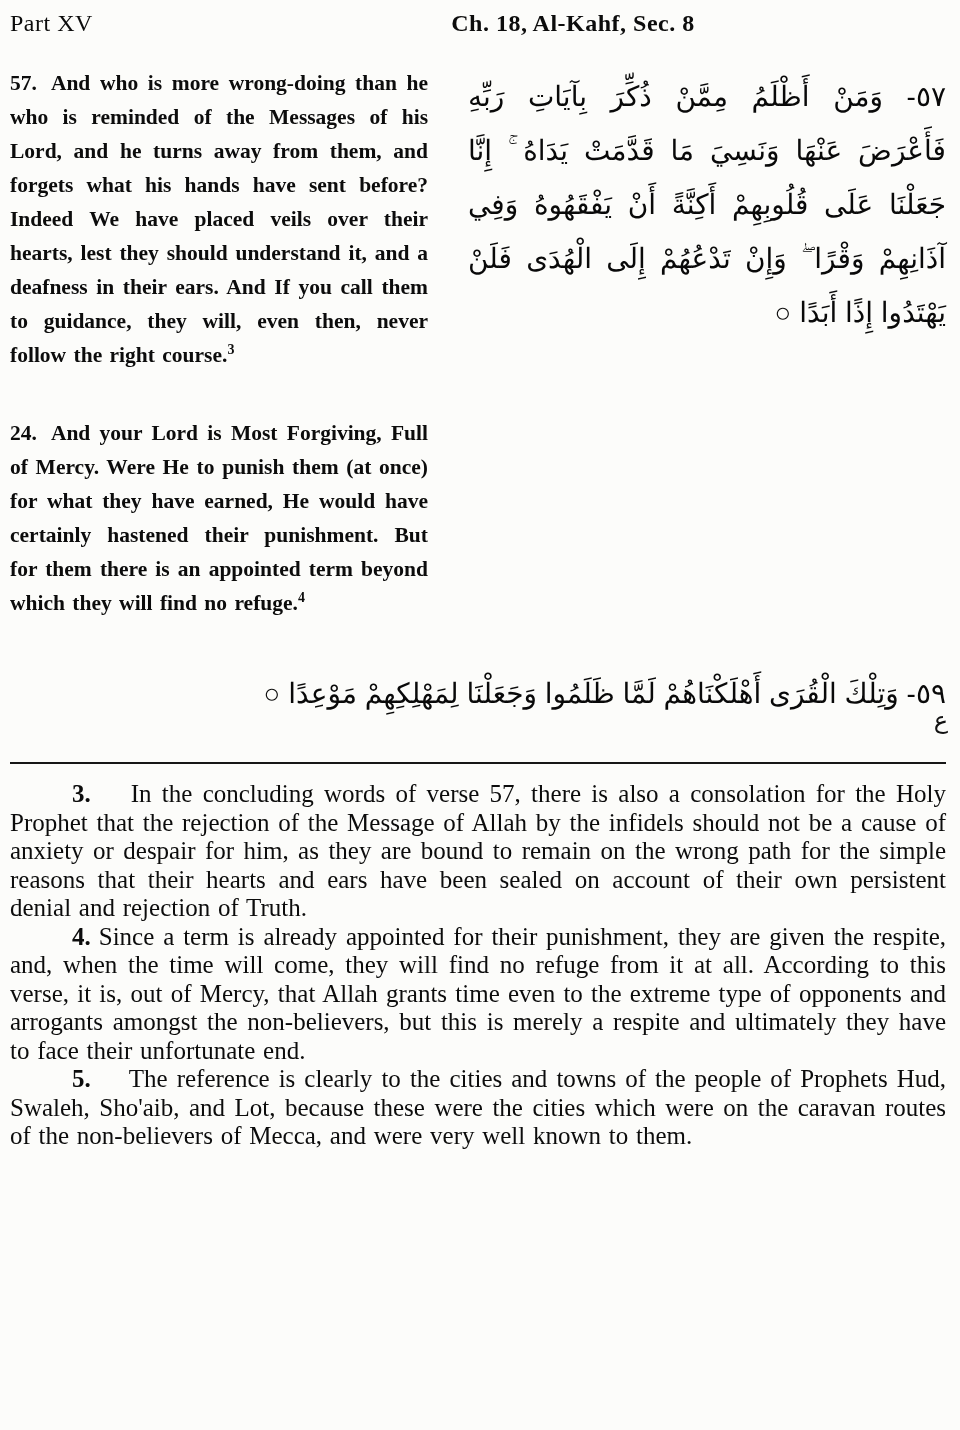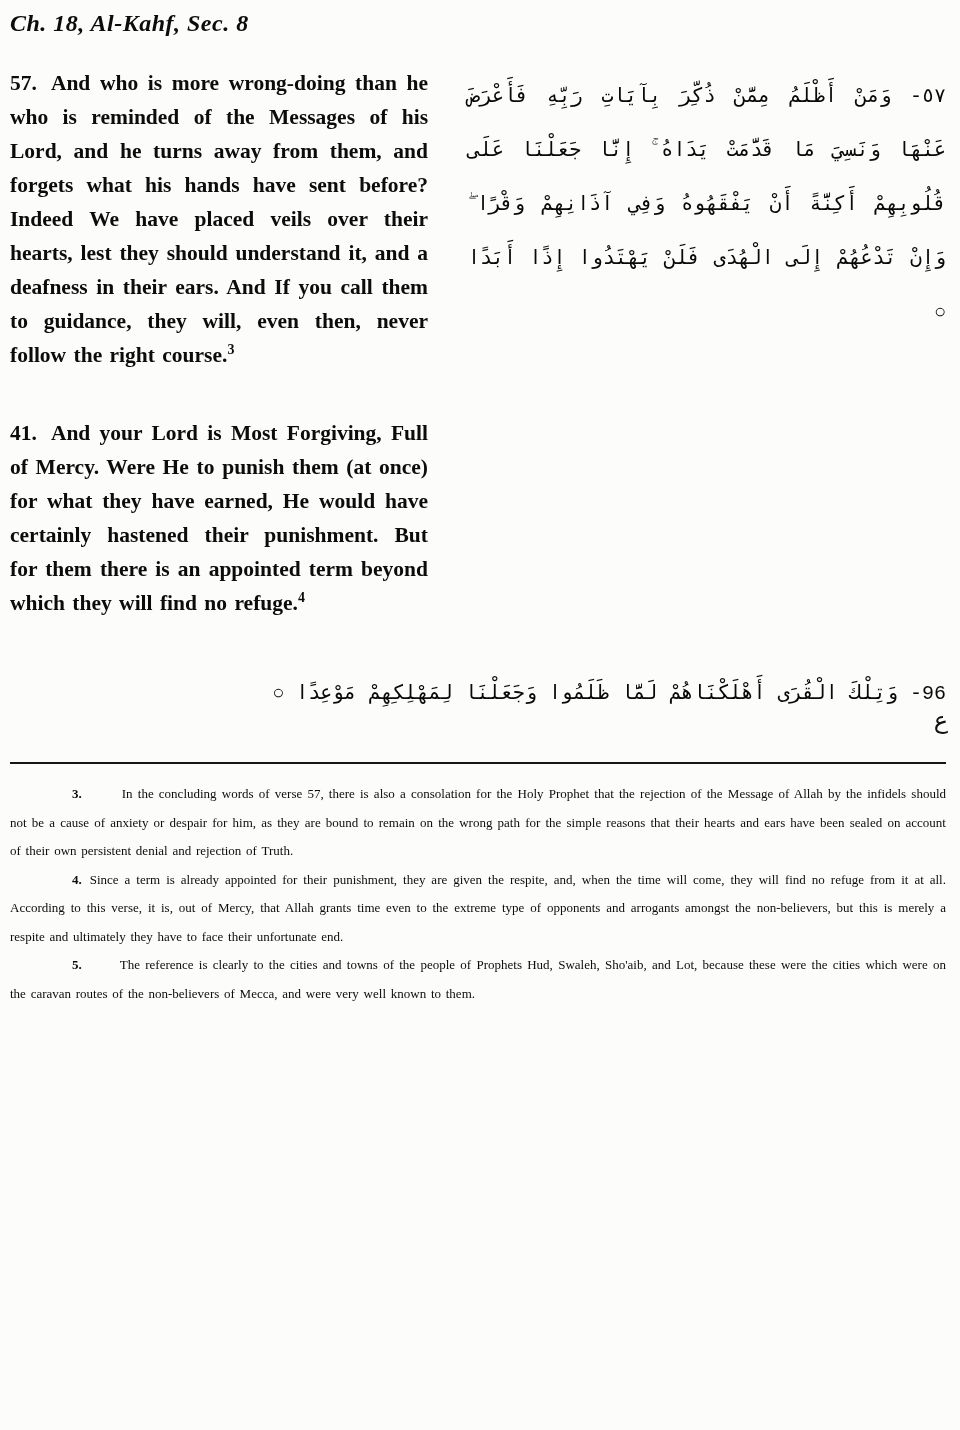--- a/index.html
+++ b/index.html
@@ -66,6 +66,7 @@
 <div class="page">
 
   <header class="page-header">
+    <span class="hdr-left">Part XV</span>
     <span class="hdr-center">Ch. 18, Al-Kahf, Sec. 8</span>
   </header>
 

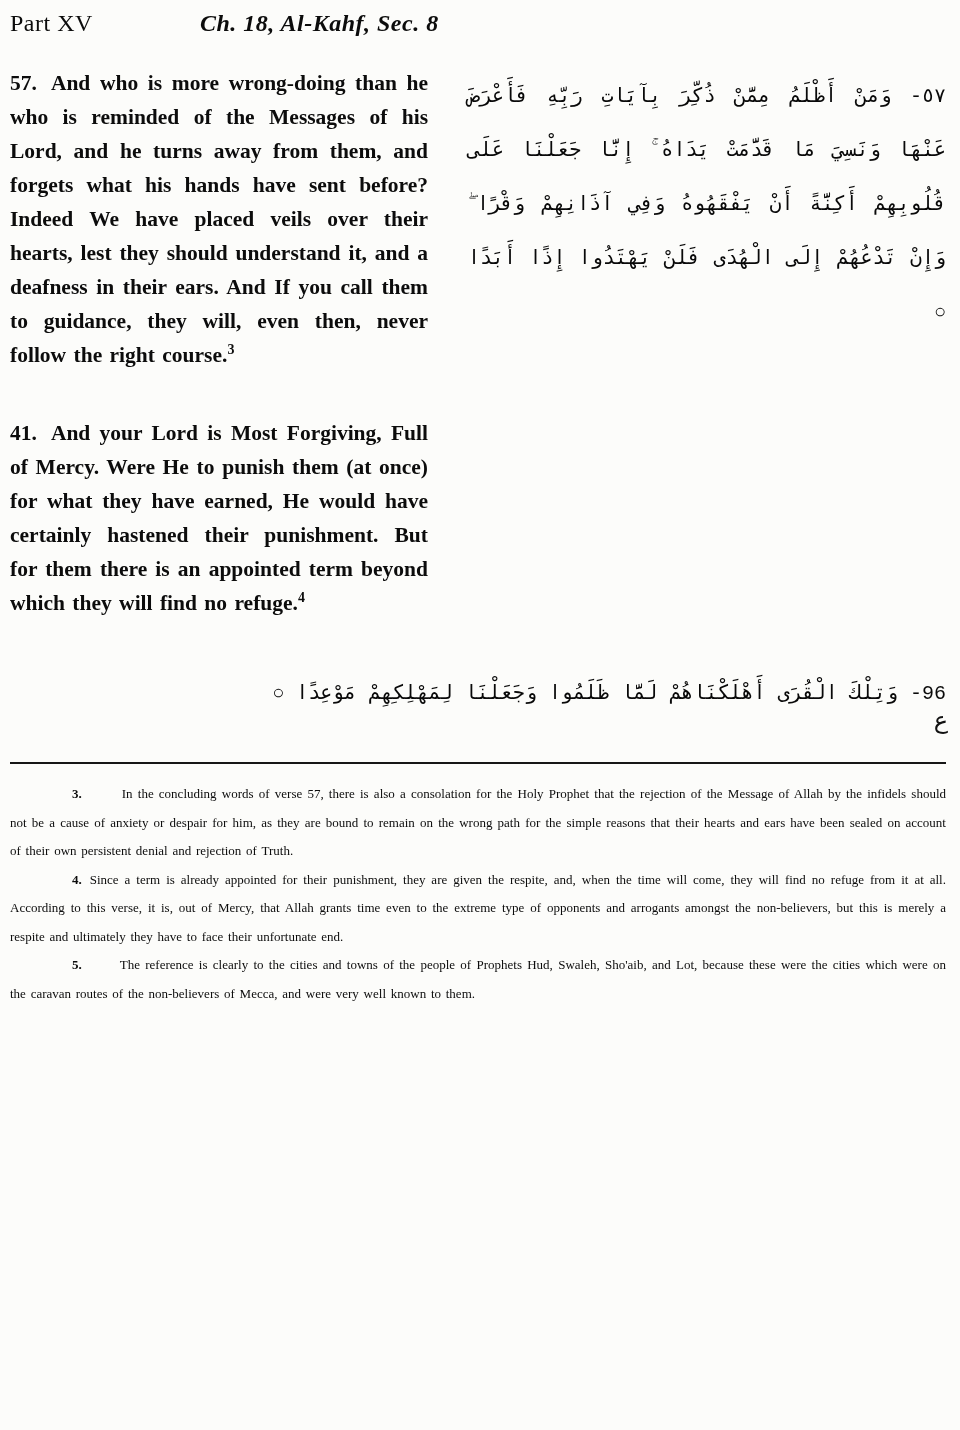--- a/index.html
+++ b/index.html
@@ -19,7 +19,7 @@
     font-size:24px;line-height:30px;margin-bottom:28px;
   }
   .hdr-left{width:190px;letter-spacing:.5px;}
-  .hdr-center{flex:1;font-style:italic;font-weight:bold;letter-spacing:.5px;}
+  .hdr-center{flex:1;text-align:center;font-weight:bold;letter-spacing:.5px;}
   .hdr-right{width:190px;text-align:right;}
   
   .verse-row{display:flex;gap:40px;margin-bottom:44px;position:relative;}

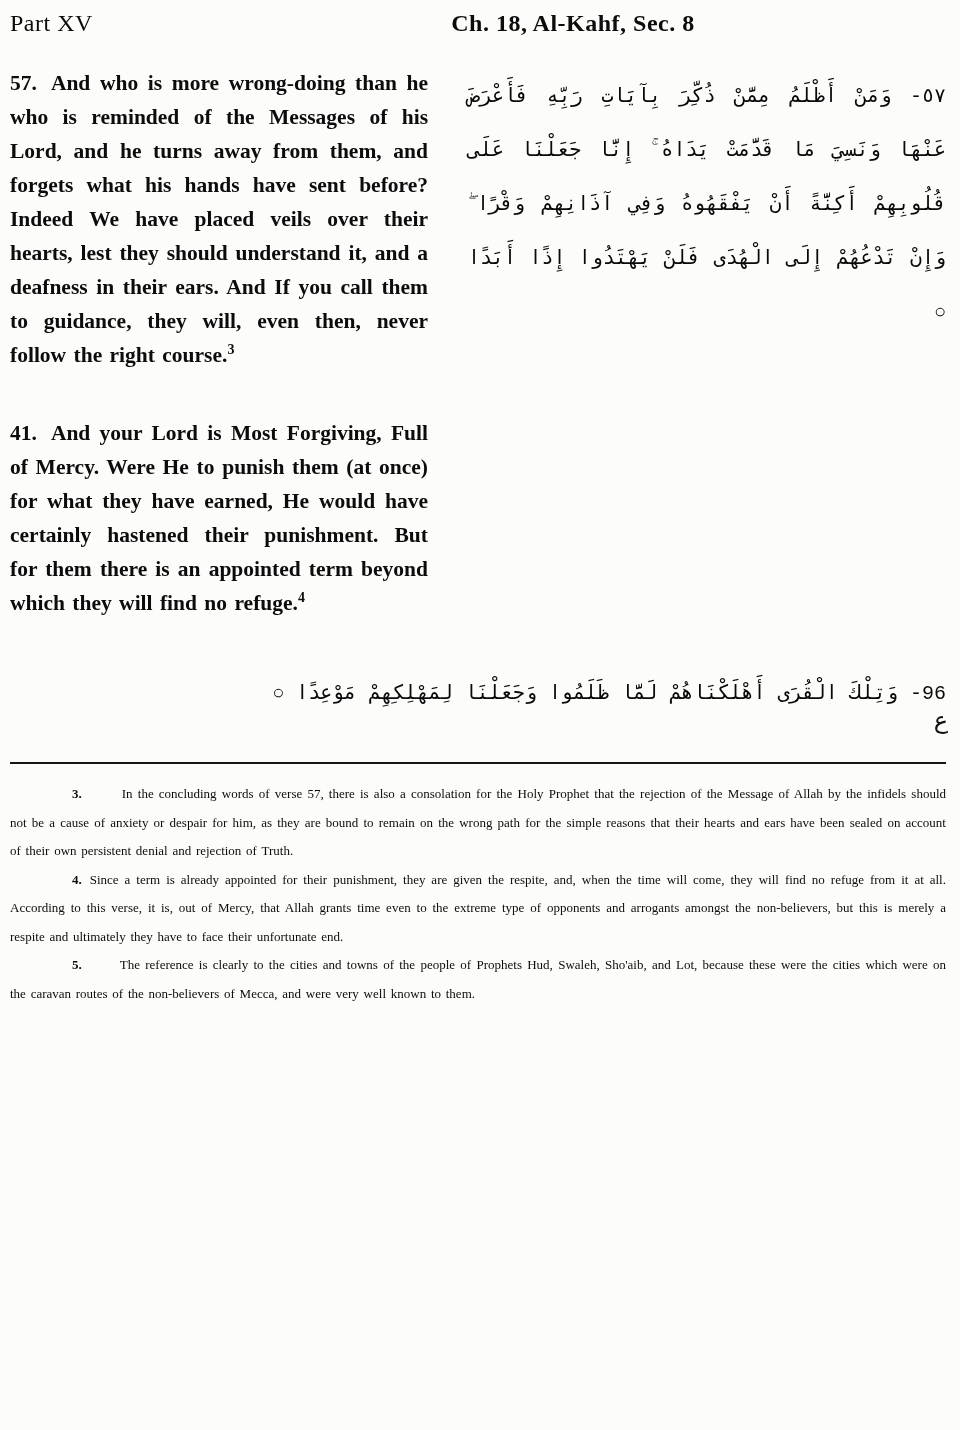--- a/index.html
+++ b/index.html
@@ -32,8 +32,8 @@
   .english sup{font-size:14px;line-height:0;vertical-align:super;}
   .arabic{
     flex:1;direction:rtl;
-    font-family:Liberation Mono, monospace;
-    font-size:20px;line-height:54px;
+    font-family:Liberation Sans, sans-serif;
+    font-size:28px;line-height:54px;
     text-align:justify;color:#090909;
     padding-top:4px;
   }

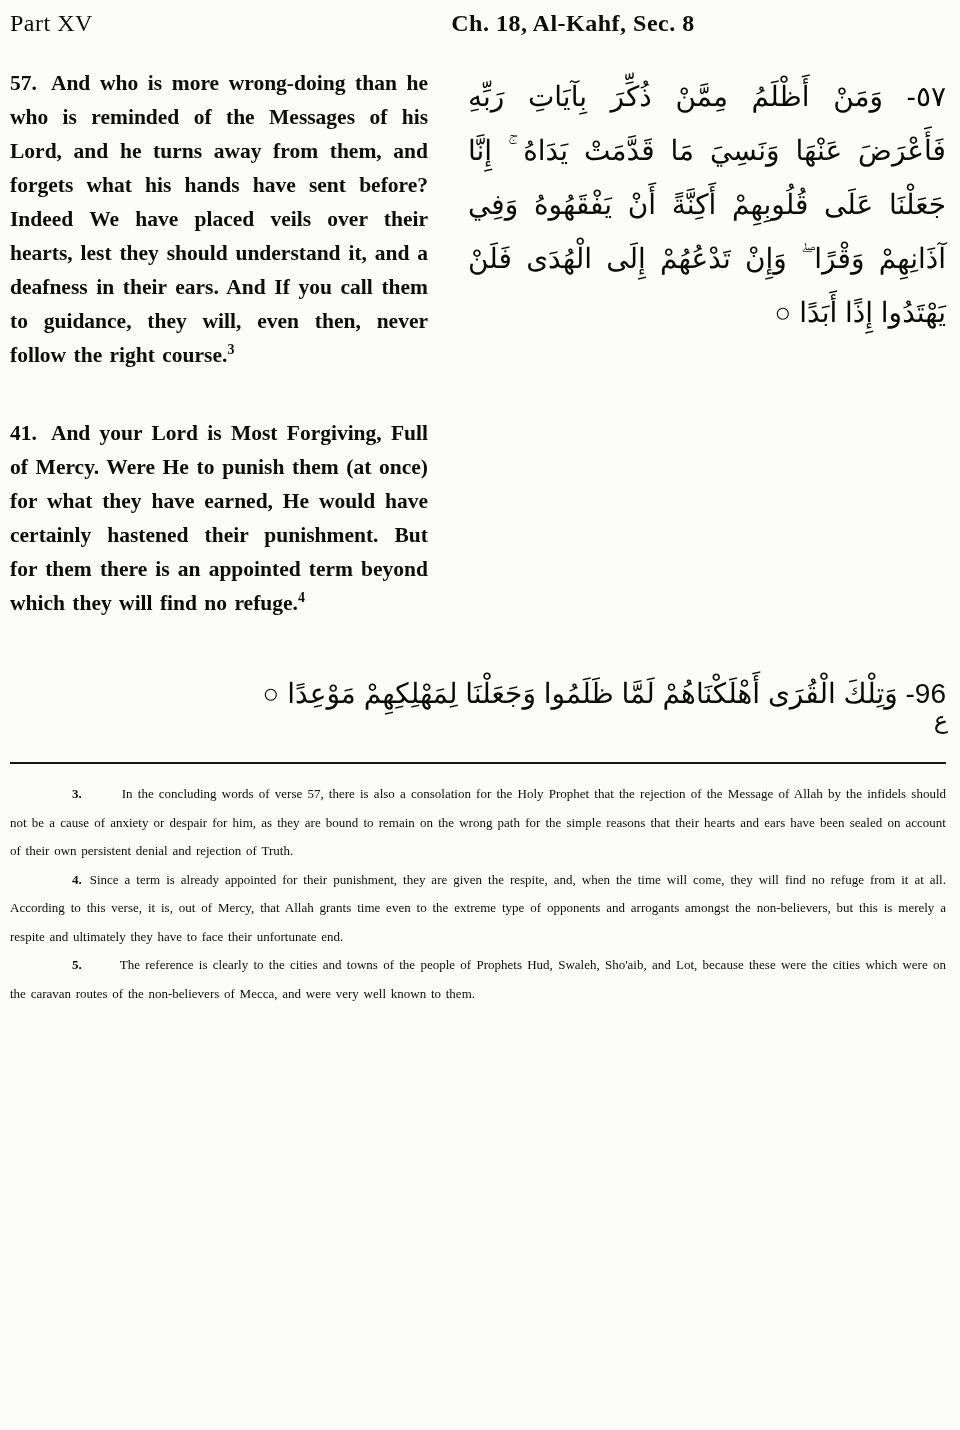--- a/index.html
+++ b/index.html
@@ -81,7 +81,7 @@
 
     <div class="verse-row row-2">
       <div class="english">
-        <span class="vnum">41.</span><span>And your Lord is Most Forgiving, Full of Mercy. Were He to punish them (at once) for what they have earned, He would have certainly hastened their punishment. But for them there is an appointed term beyond which they will find no refuge.</span><sup>4</sup><span></span>
+        <span class="vnum">24.</span><span>And your Lord is Most Forgiving, Full of Mercy. Were He to punish them (at once) for what they have earned, He would have certainly hastened their punishment. But for them there is an appointed term beyond which they will find no refuge.</span><sup>4</sup><span></span>
       </div>
     </div>
 

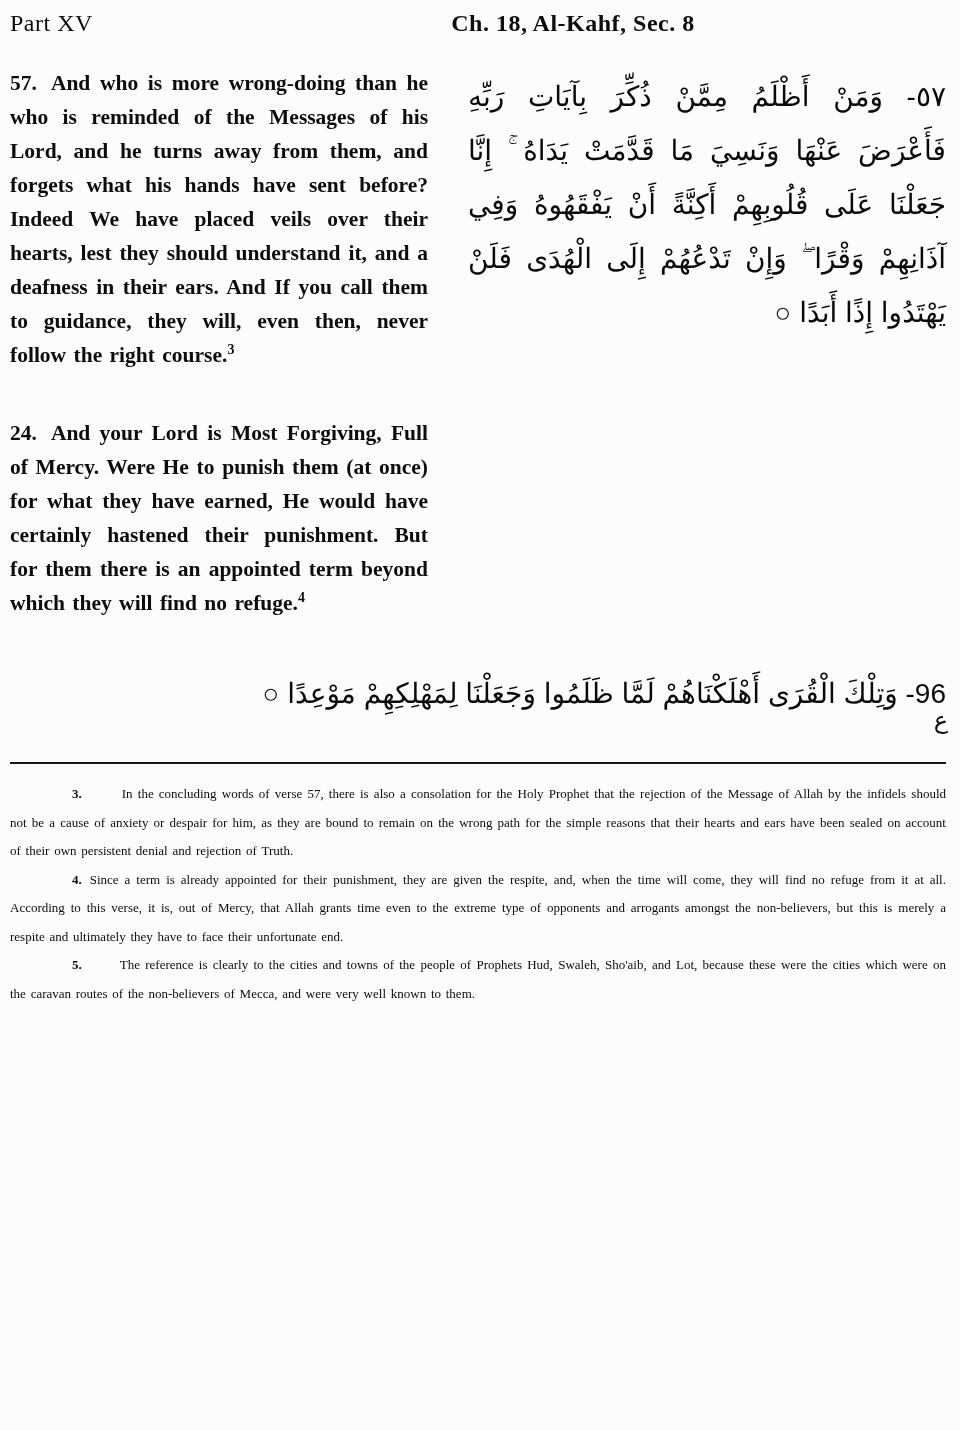--- a/index.html
+++ b/index.html
@@ -86,7 +86,7 @@
     </div>
 
     <div class="verse-row row-3">
-      <div class="arabic" dir="rtl">96- وَتِلْكَ الْقُرَى أَهْلَكْنَاهُمْ لَمَّا ظَلَمُوا وَجَعَلْنَا لِمَهْلِكِهِمْ مَوْعِدًا ○</div>
+      <div class="arabic" dir="rtl">٥٩- وَتِلْكَ الْقُرَى أَهْلَكْنَاهُمْ لَمَّا ظَلَمُوا وَجَعَلْنَا لِمَهْلِكِهِمْ مَوْعِدًا ○</div>
       <span class="ruku">ع</span>
     </div>
 

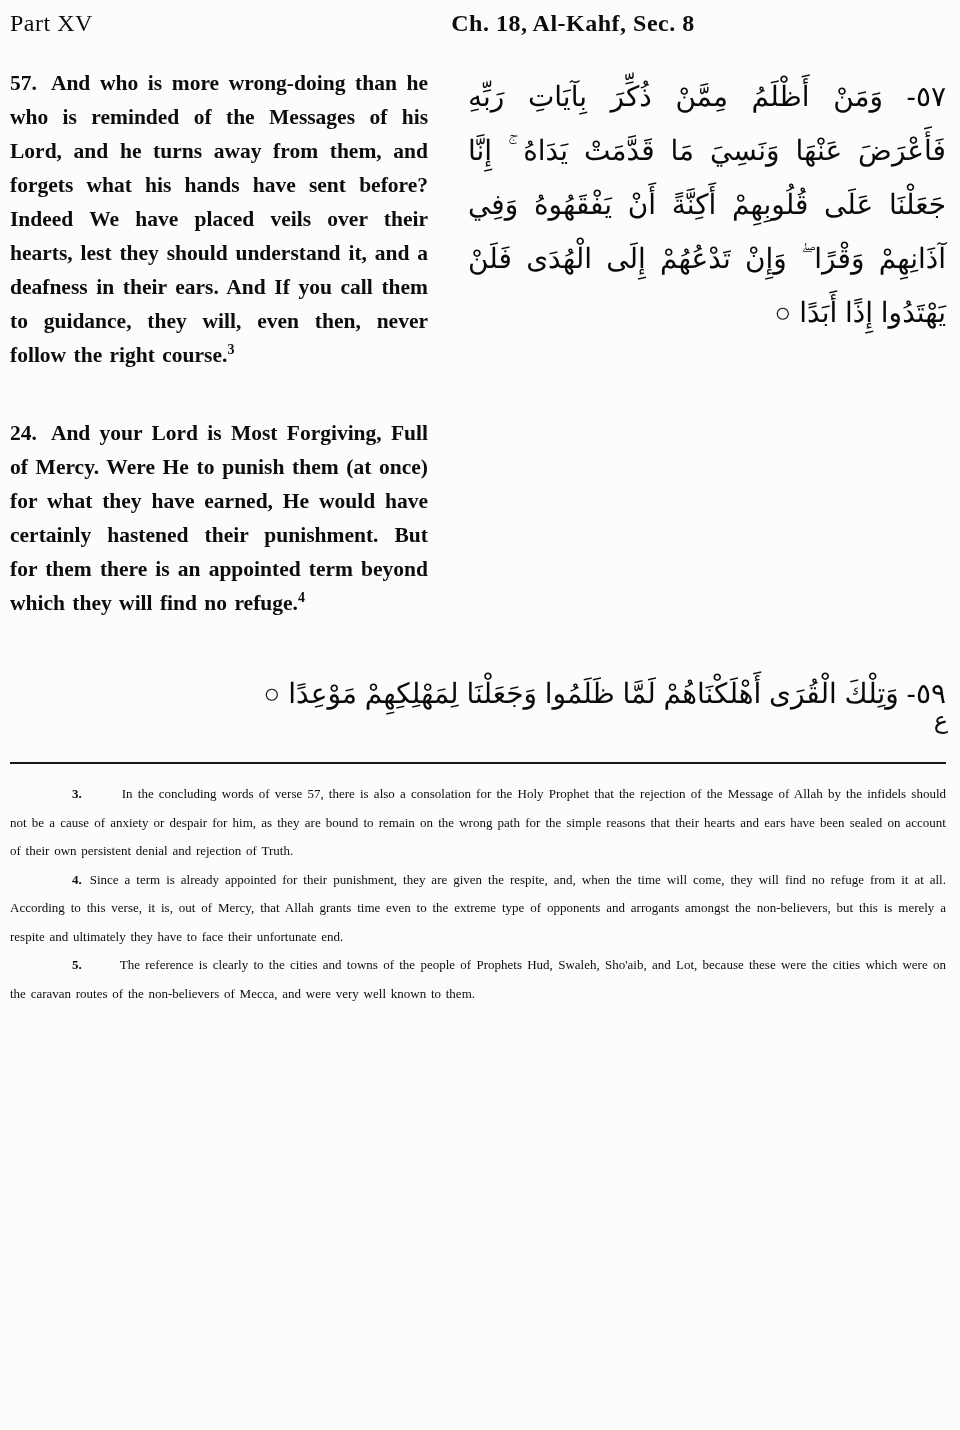--- a/index.html
+++ b/index.html
@@ -51,7 +51,7 @@
   }
   
   .footnotes{
-    font-size:13px;line-height:28.5px;
+    font-size:25px;line-height:28.5px;
     text-align:justify;word-spacing:1.5px;
   }
   .footnote{margin:0;text-indent:62px;}

